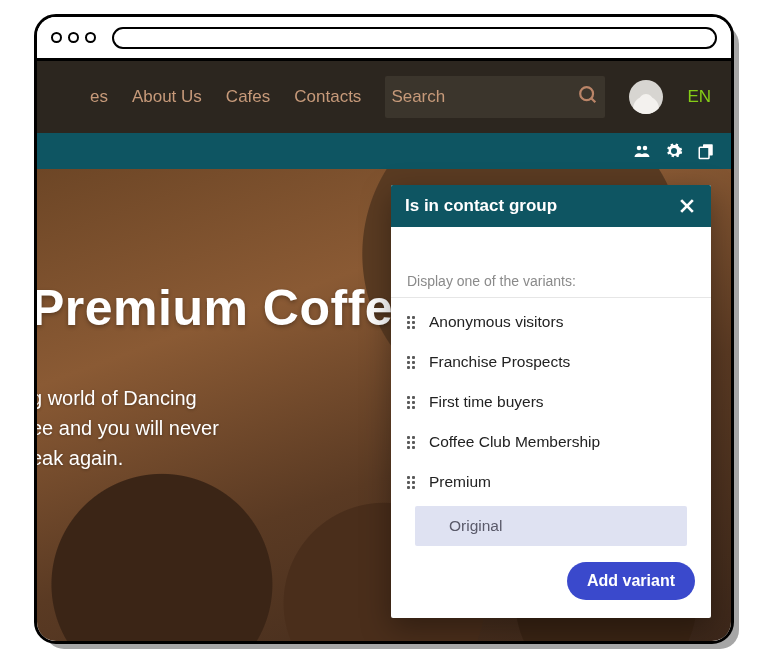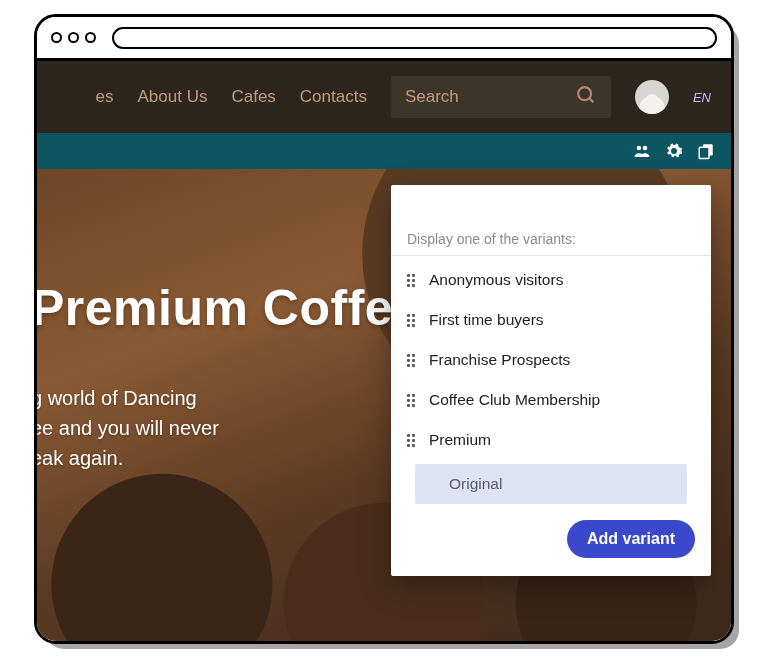--- a/index.html
+++ b/index.html
@@ -36,7 +36,7 @@
   .nav-link { color: #c79a7a; cursor: pointer; }
   .searchbox {
     display: flex; align-items: center; background: #3b352c; border-radius: 2px;
-    height: 42px; width: 220px; padding: 0 14px; justify-content: space-between;
+    height: 42px; width: 220px; padding: 0 6px; justify-content: space-between;
   }
   .searchbox input {
     background: transparent; border: 0; outline: 0; color: #c79a7a; font-size: 17px;

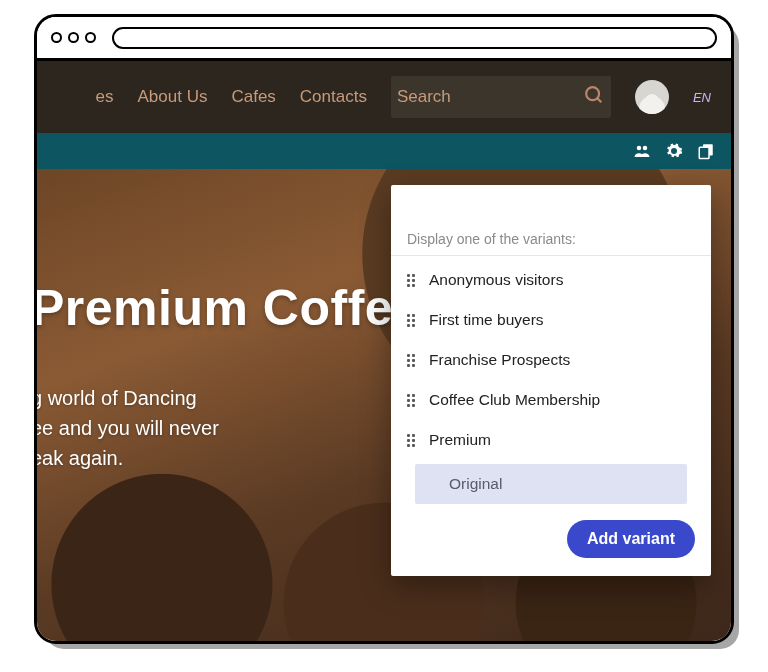--- a/index.html
+++ b/index.html
@@ -55,7 +55,7 @@
     content:""; width:26px; height:18px; border-radius:14px 14px 0 0; background:#f3f1ee; position:absolute;
   }
   .avatar { position:relative; }
-  .lang { color: #c4b5fd; font-size: 13px; font-style: italic; }
+  .lang { color: #84cc16; font-size: 17px; }
 
   
   .toolbar {

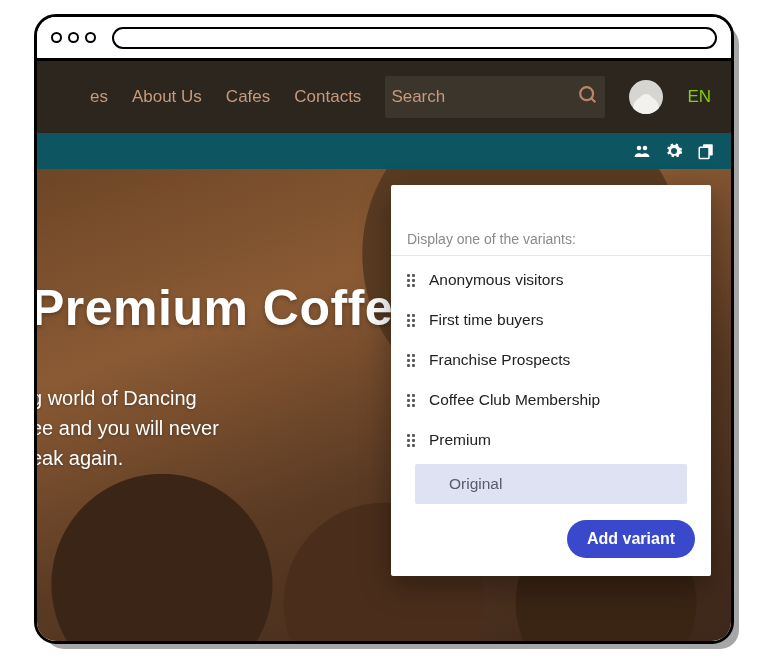--- a/index.html
+++ b/index.html
@@ -180,6 +180,15 @@
     </div>
 
     <div class="panel">
+      <div class="panel-hd">
+        <span>Is in contact group</span>
+        <span class="panel-close">
+          <svg width="20" height="20" viewBox="0 0 24 24" stroke="#fff" stroke-width="3.2">
+              <line x1="5" y1="5" x2="19" y2="19"></line>
+              <line x1="19" y1="5" x2="5" y2="19"></line>
+            </svg>
+        </span>
+      </div>
       <div class="panel-sub">Display one of the variants:</div>
       <div class="variants" id="variants">
           <div class="variant">

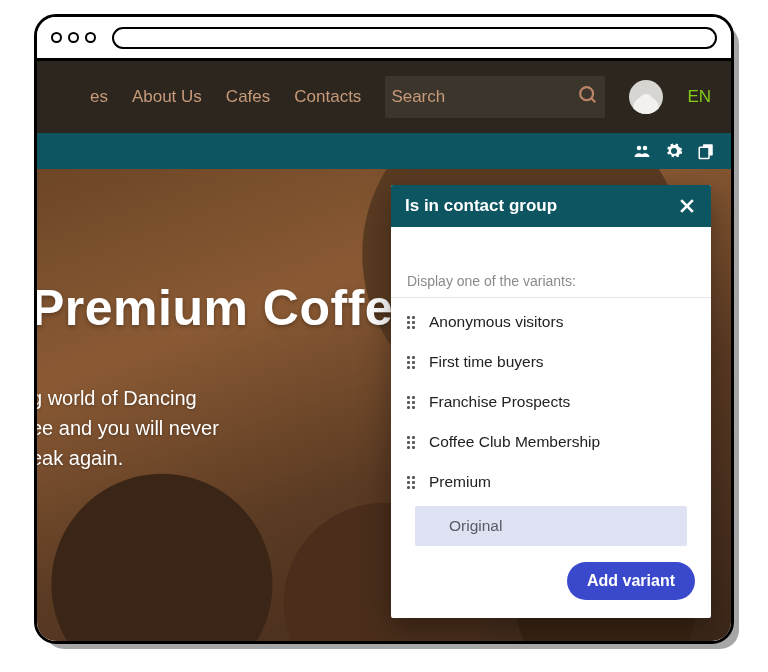--- a/index.html
+++ b/index.html
@@ -223,24 +223,24 @@
                 <i></i>
               </span>
             </span>
+            <span>Franchise Prospects</span>
+          </div>
+          <div class="variant">
+            <span class="grip">
+              <span>
+                <i></i>
+                <i></i>
+              </span>
+              <span>
+                <i></i>
+                <i></i>
+              </span>
+              <span>
+                <i></i>
+                <i></i>
+              </span>
+            </span>
             <span>First time buyers</span>
-          </div>
-          <div class="variant">
-            <span class="grip">
-              <span>
-                <i></i>
-                <i></i>
-              </span>
-              <span>
-                <i></i>
-                <i></i>
-              </span>
-              <span>
-                <i></i>
-                <i></i>
-              </span>
-            </span>
-            <span>Franchise Prospects</span>
           </div>
           <div class="variant">
             <span class="grip">

